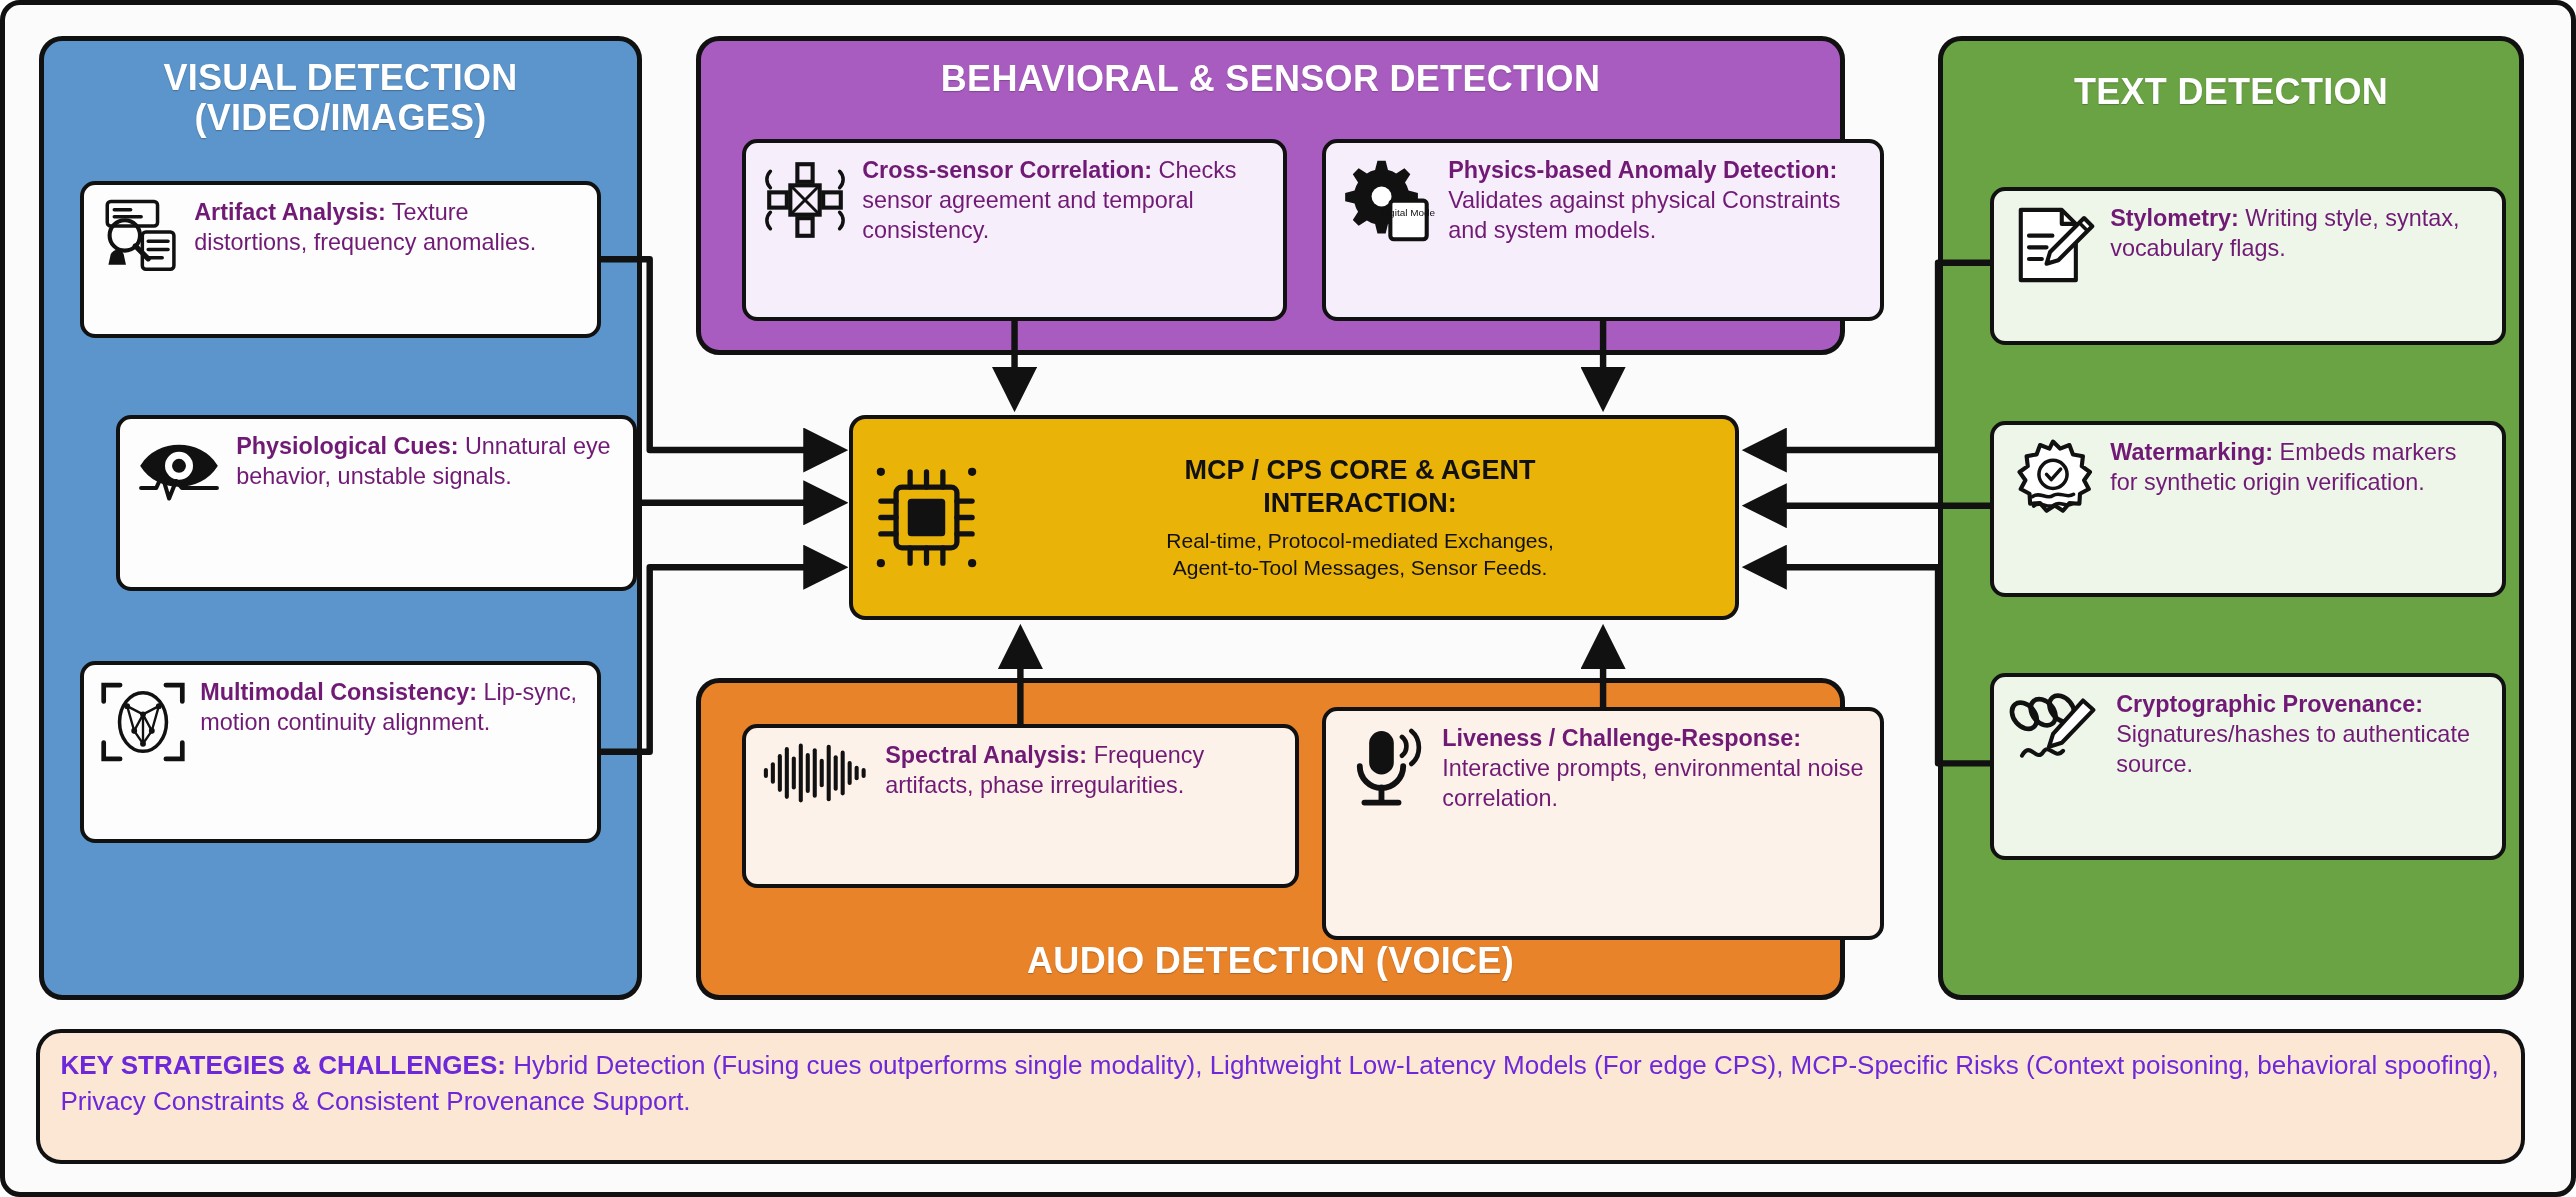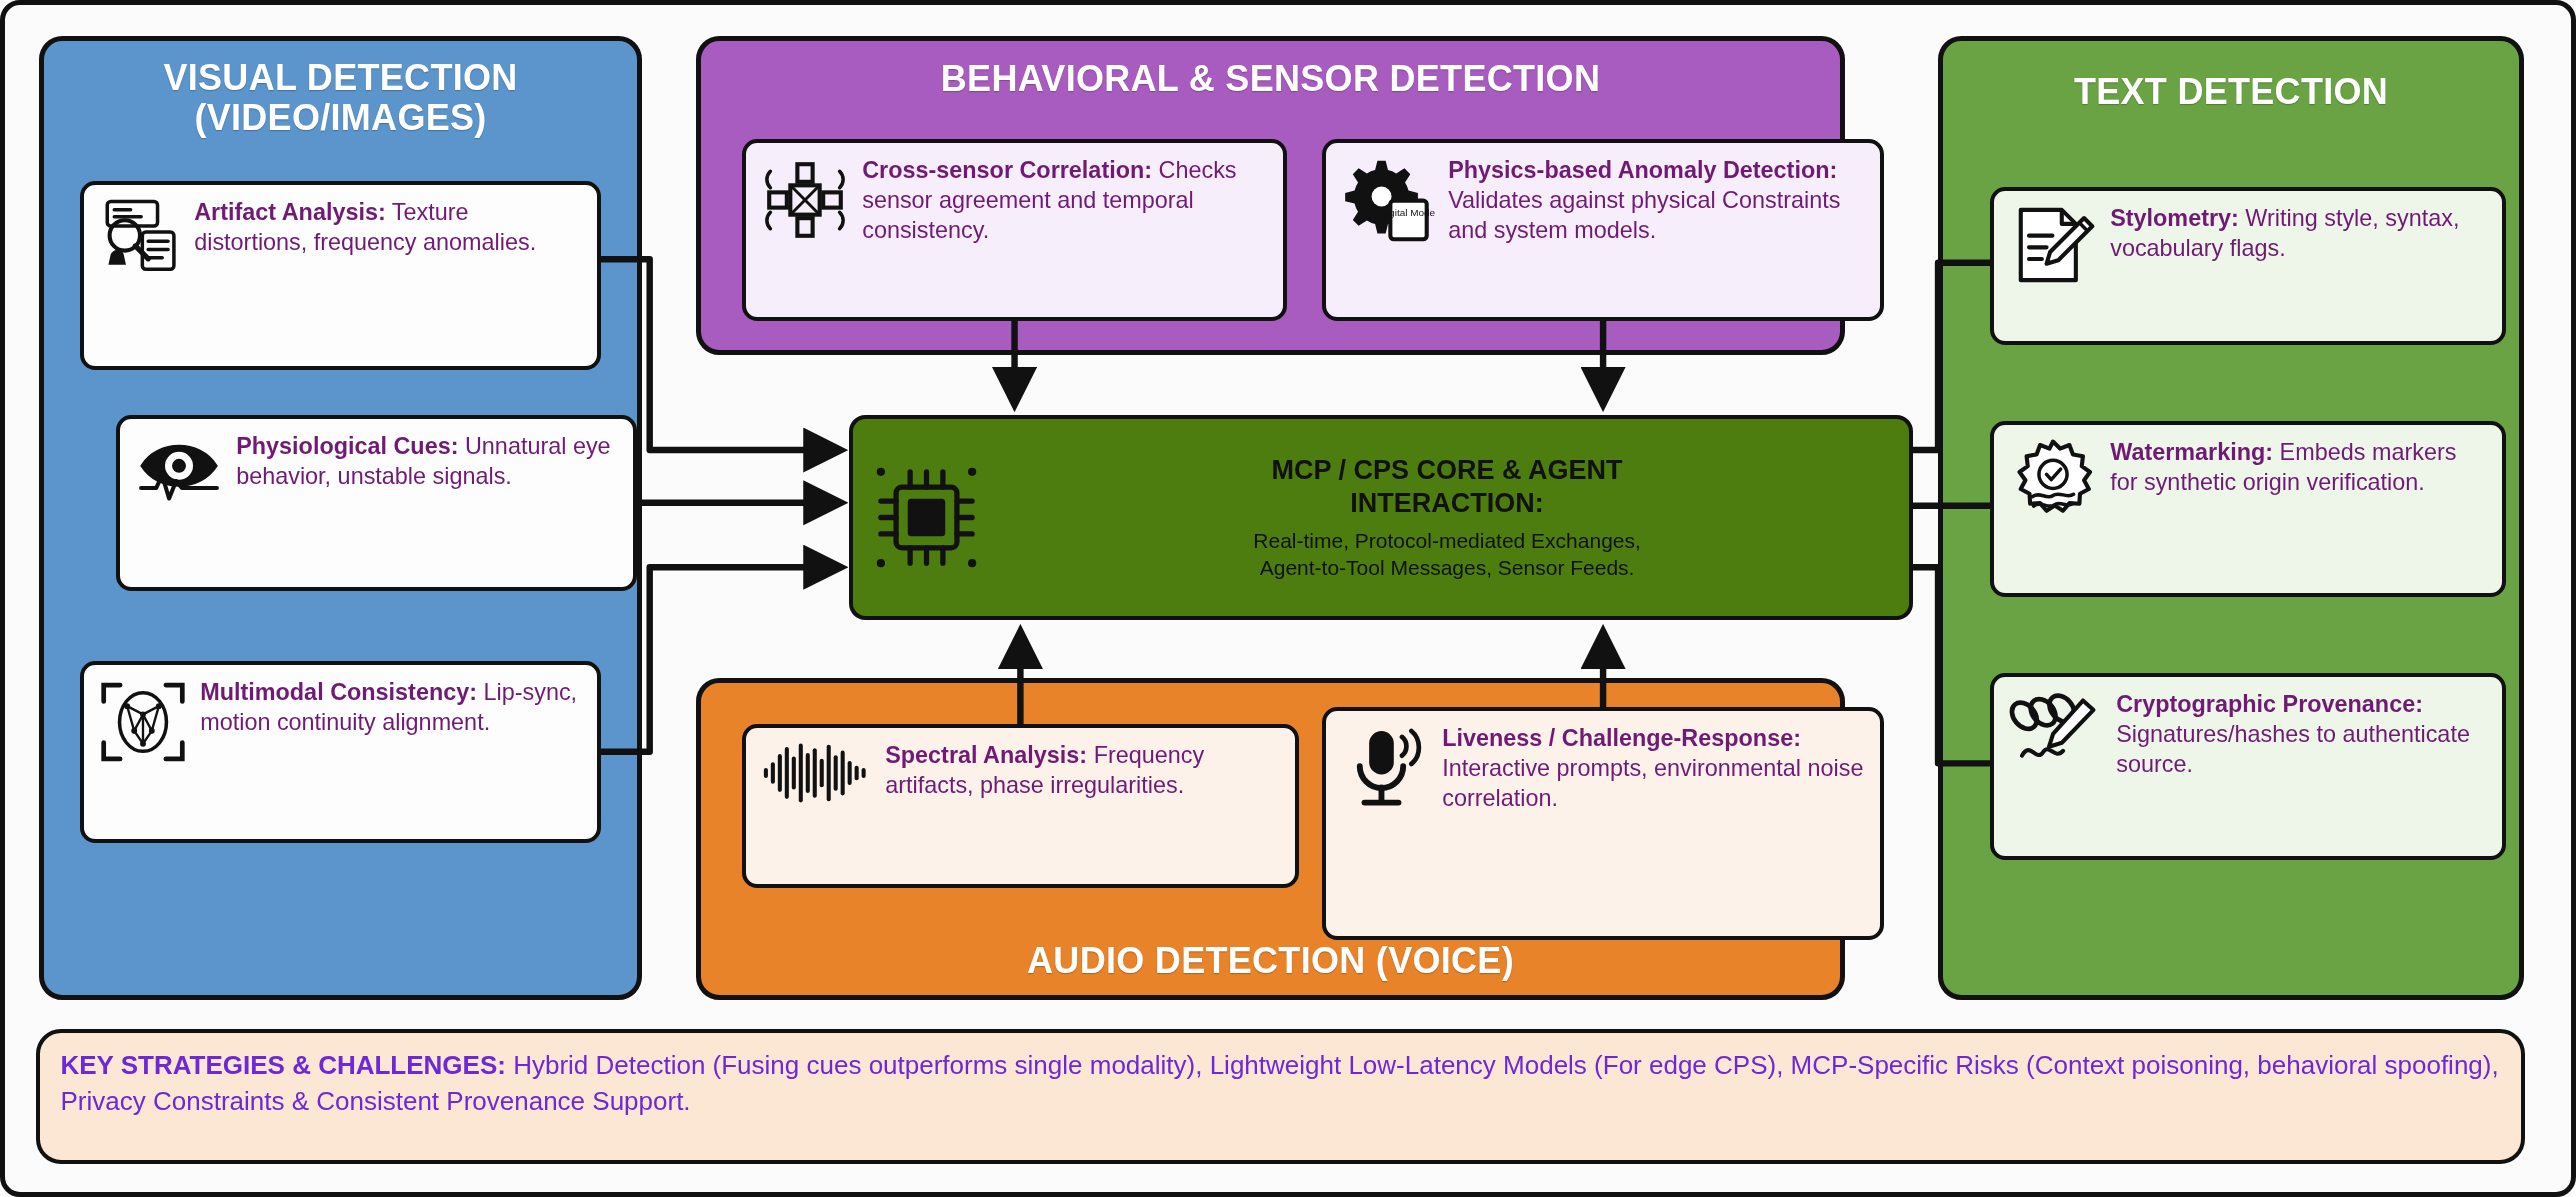--- a/index.html
+++ b/index.html
@@ -97,7 +97,7 @@
   }
 
   
-  #card-artifact  { left: 75px; top: 176px;  width: 521px; height: 189px; background: #fdfdfd; }
+  #card-artifact  { left: 75px; top: 176px;  width: 521px; height: 157px; background: #fdfdfd; }
   #card-physio    { left: 75px; top: 410px;  width: 521px; height: 176px; background: #fdfdfd; margin-left: 36px; }
   #card-multimodal{ left: 75px; top: 656px; width: 521px; height: 182px; background: #fdfdfd; }
 

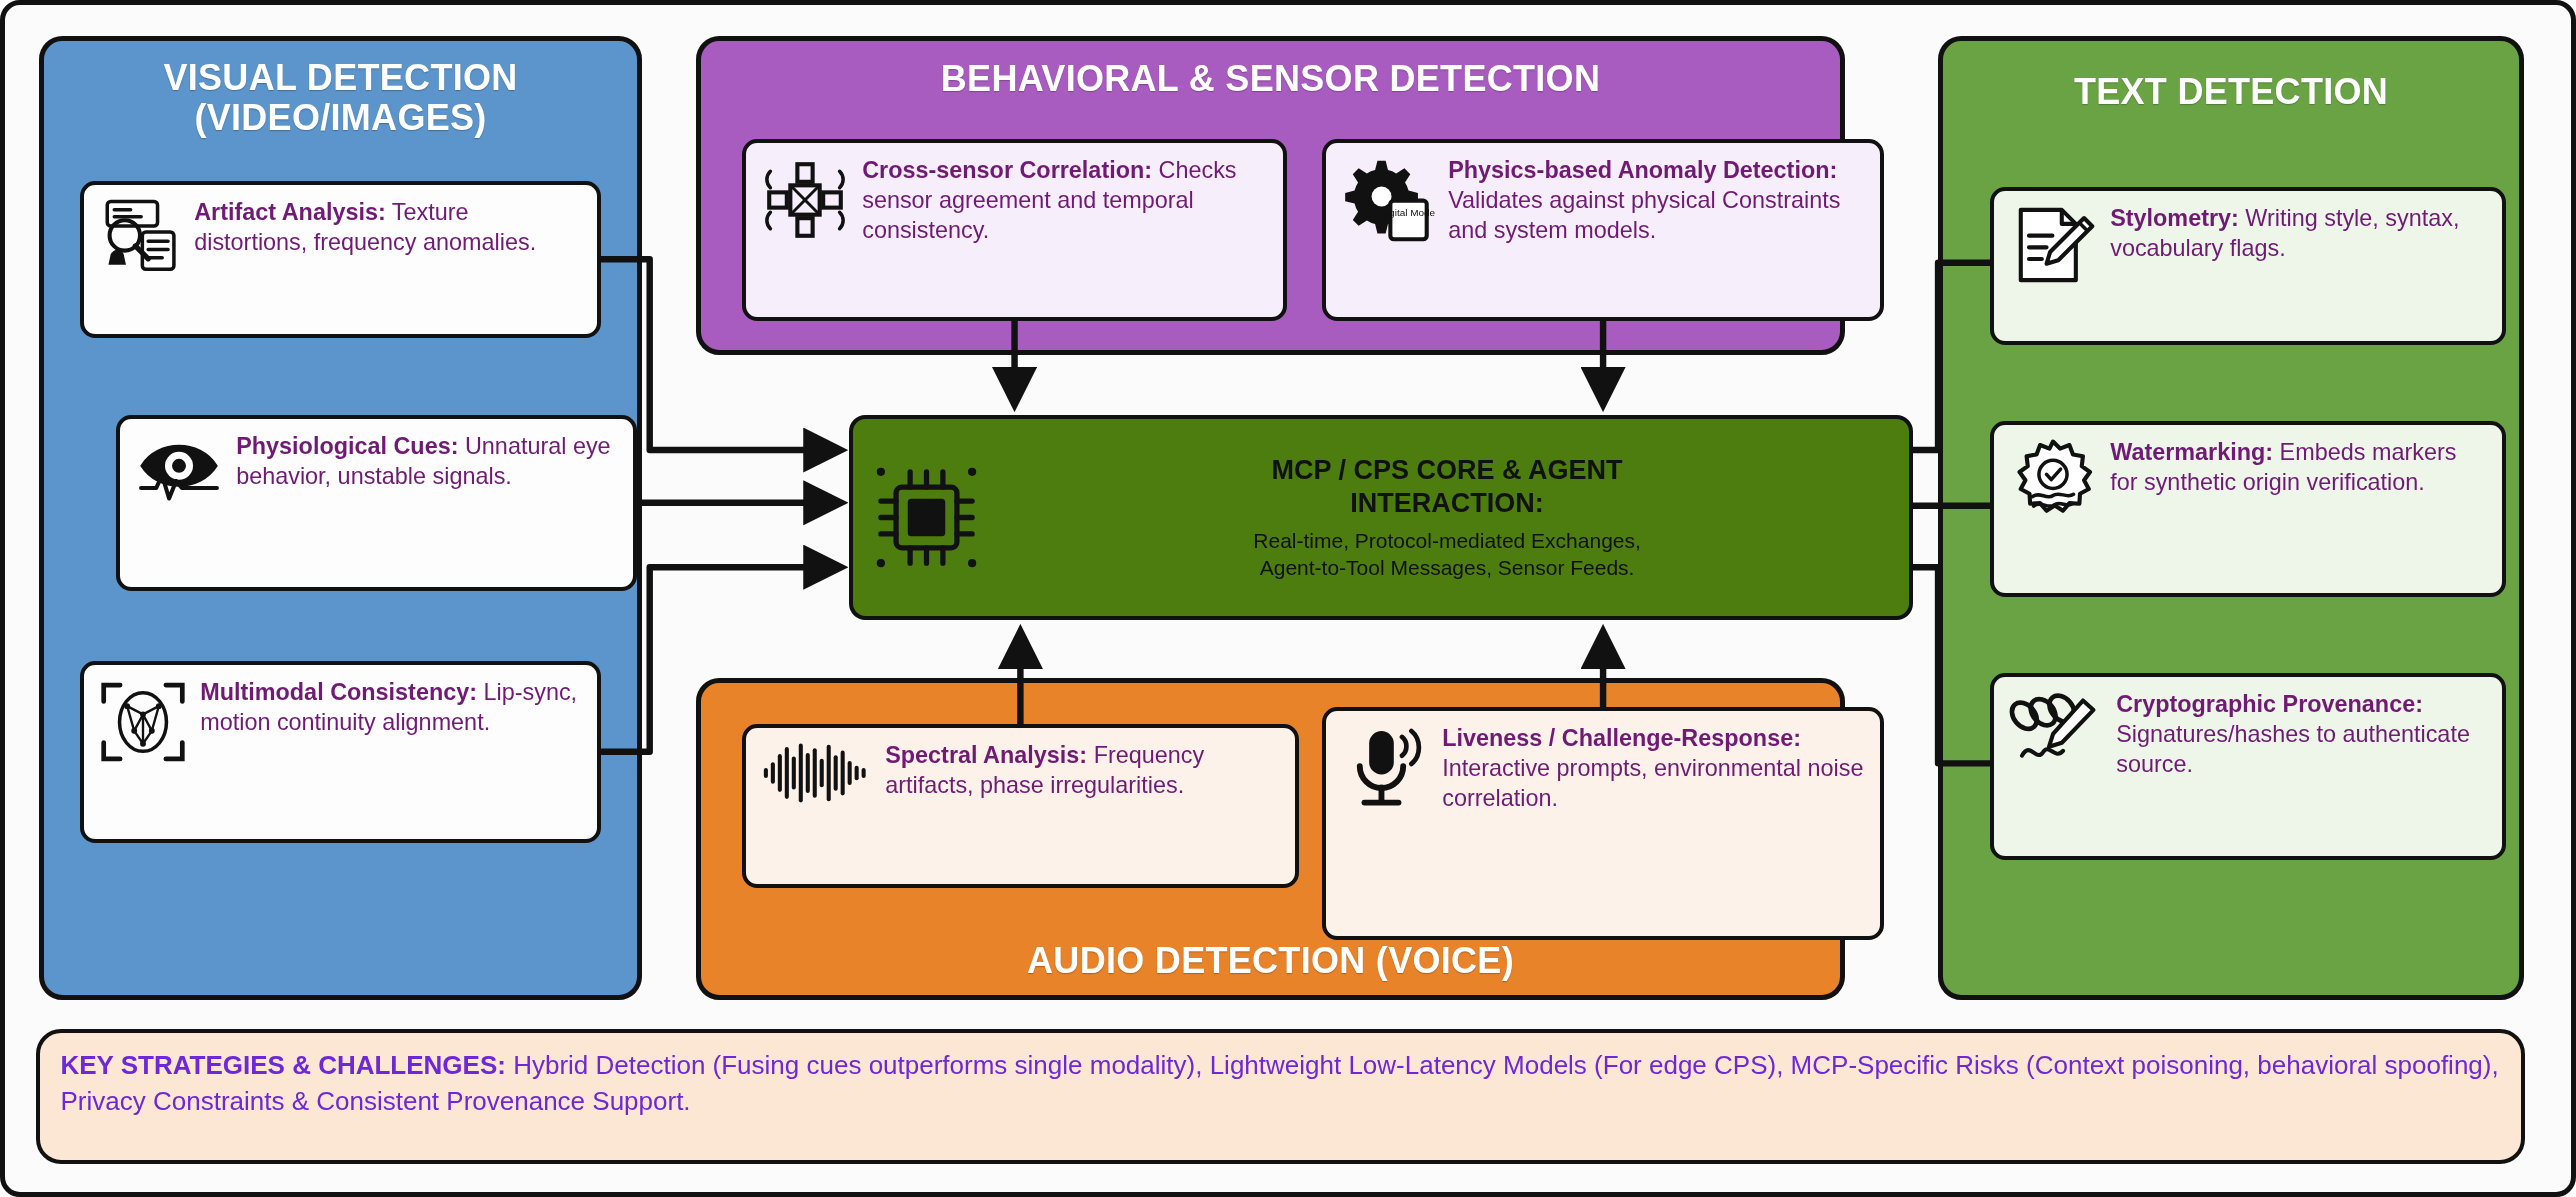--- a/index.html
+++ b/index.html
@@ -117,9 +117,9 @@
   
   #core {
     position: absolute;
-    left: 844px; top: 410px; width: 1064px; height: 205px;
+    left: 844px; top: 410px; width: 890px; height: 205px;
     box-sizing: border-box;
-    background: #4d7c0f;
+    background: #eab308;
     border: 4.7px solid #111111;
     border-radius: 16.4px;
     display: flex;

